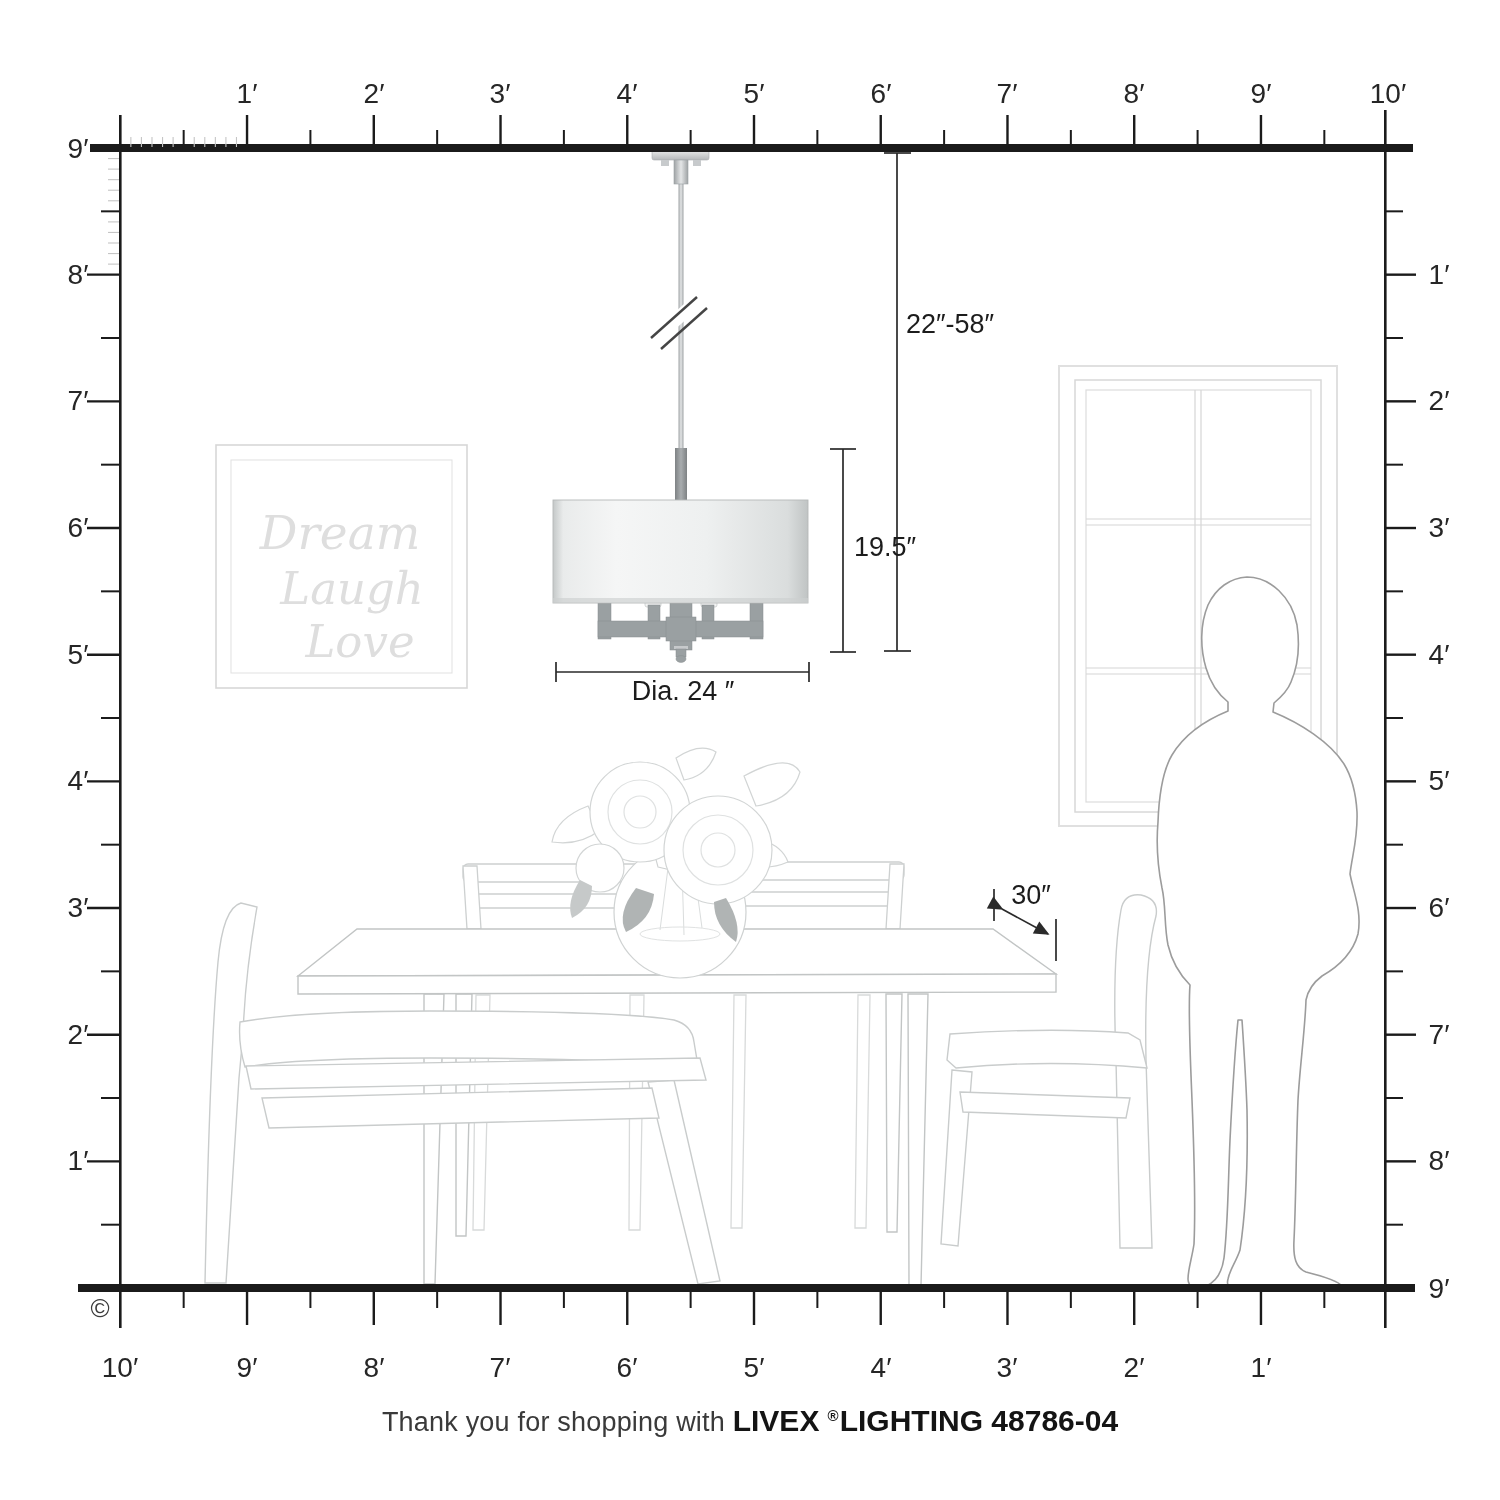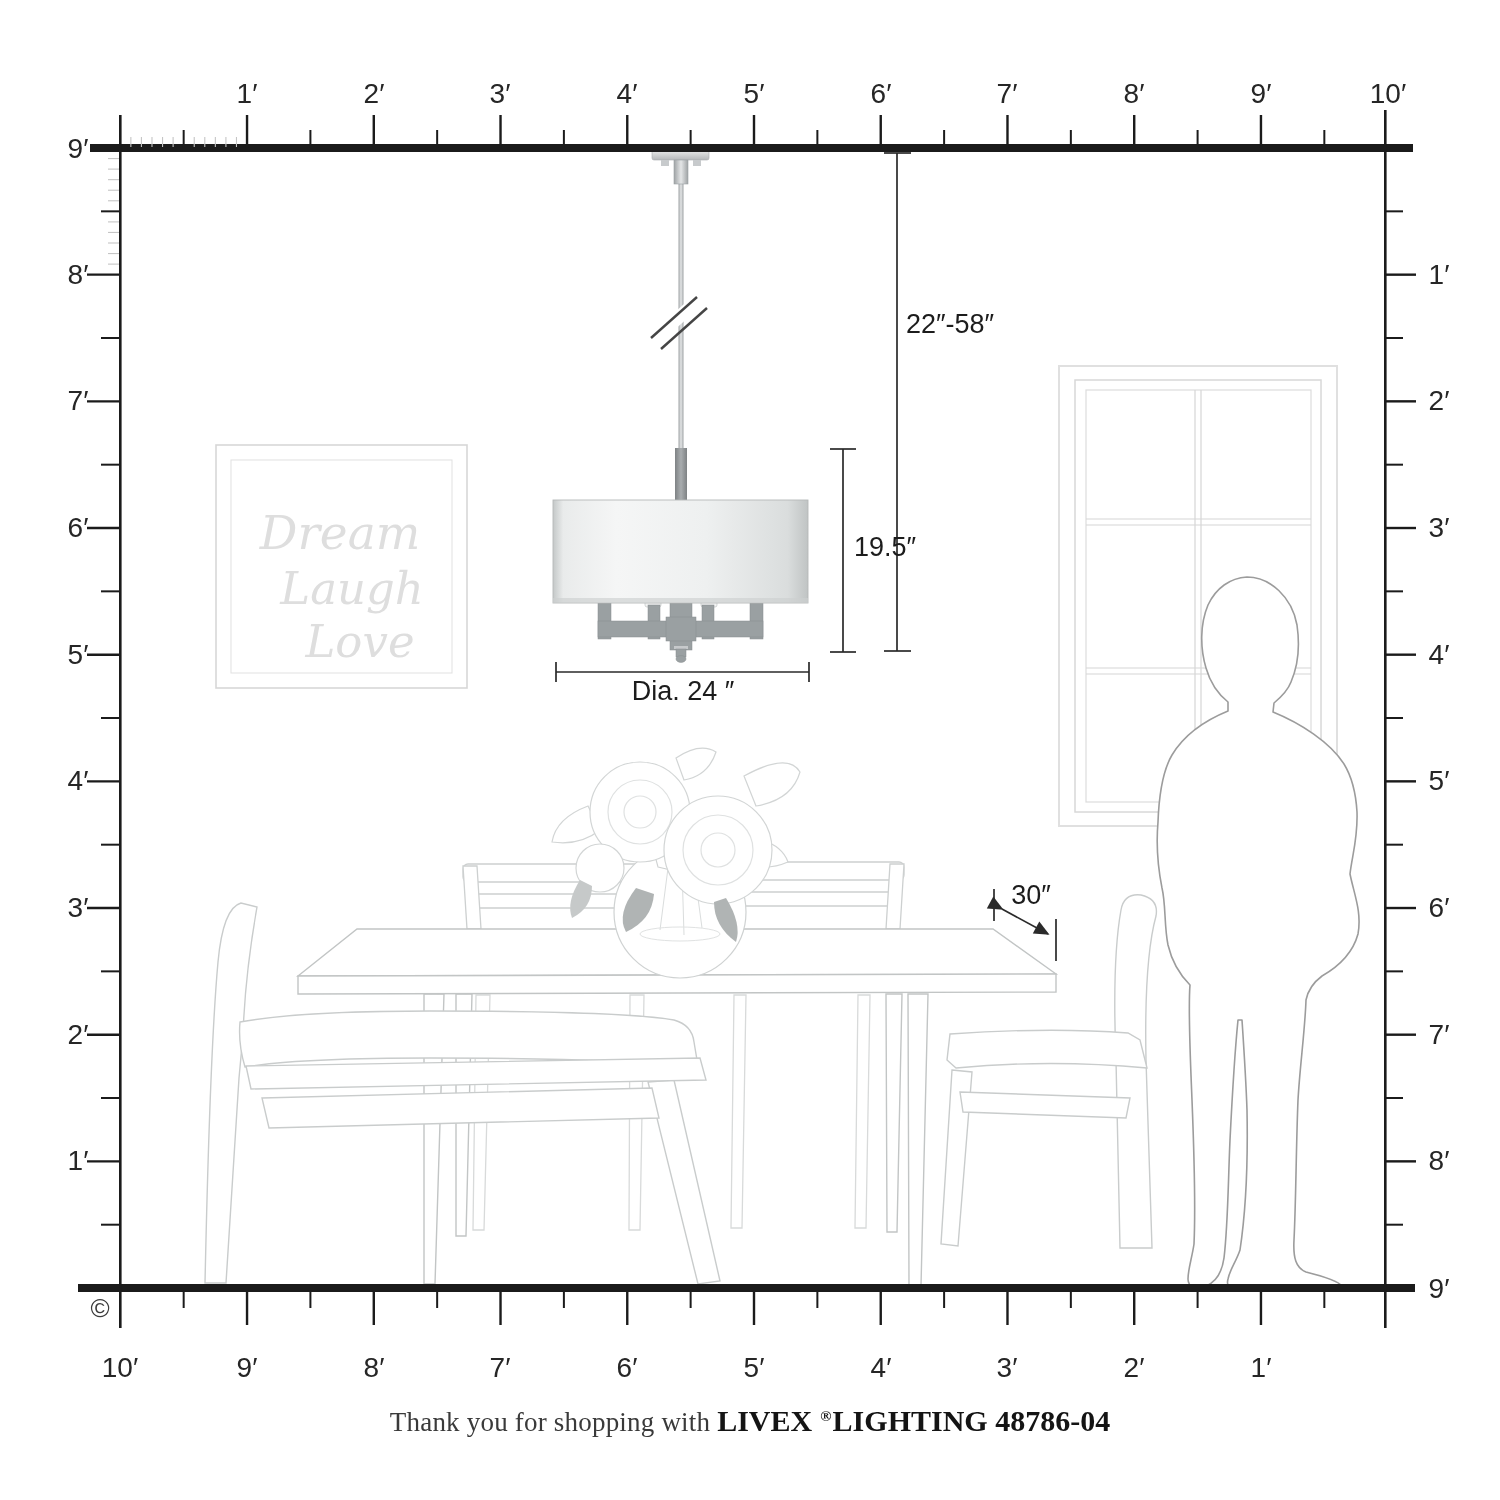--- a/index.html
+++ b/index.html
@@ -10,7 +10,7 @@
   .dim-label{font-size:27px;fill:#1c1c1c;}
   .art-text{font-family:"DejaVu Serif","Liberation Serif",serif;font-style:italic;fill:#dedede;}
   #footer{position:absolute;left:0;top:1404px;width:1500px;text-align:center;color:#3a3a3a;
-          font-size:27px;letter-spacing:.2px;font-family:Liberation Serif, serif;}
+          font-size:27px;letter-spacing:.2px;}
   #footer .bold{font-weight:bold;color:#141414;font-size:30px;letter-spacing:0;}
   #footer .reg{font-weight:bold;color:#141414;font-size:15px;vertical-align:super;margin:0 1px 0 8px;}
 </style>

